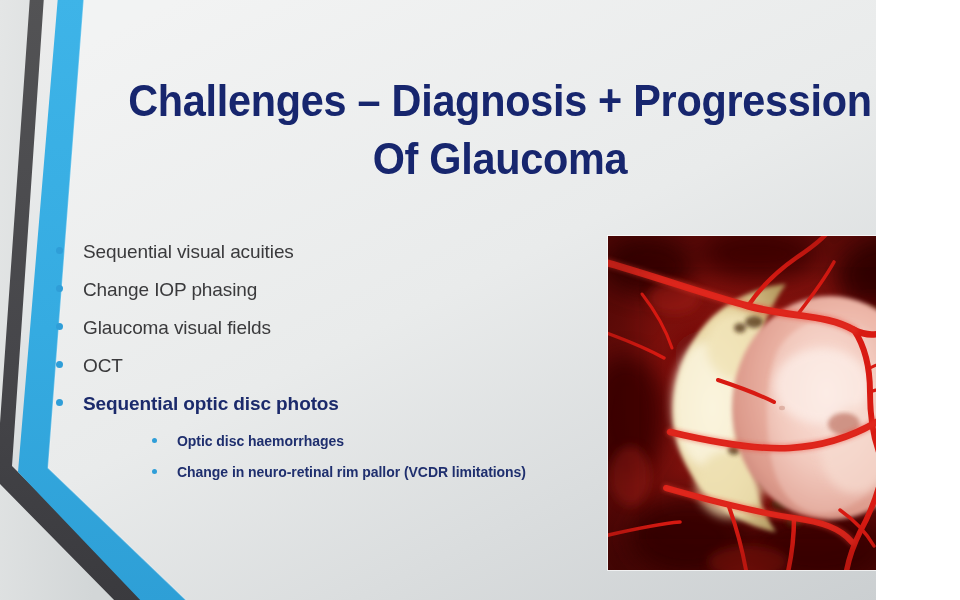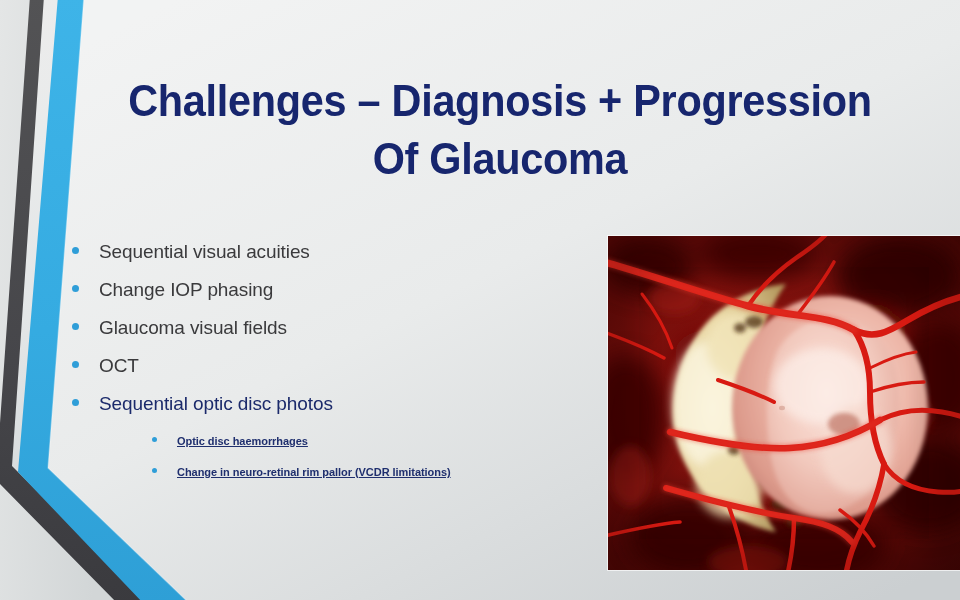--- a/index.html
+++ b/index.html
@@ -12,7 +12,7 @@
 
   #slide {
     position:relative;
-    width:960px;
+    width:876px;
     height:600px;
     overflow:hidden;
     background:linear-gradient(170deg,#ececec 0%,#e9ebeb 18%,#e3e6e7 42%,#d6dadb 68%,#c9cdcf 88%,#c3c7c9 100%);

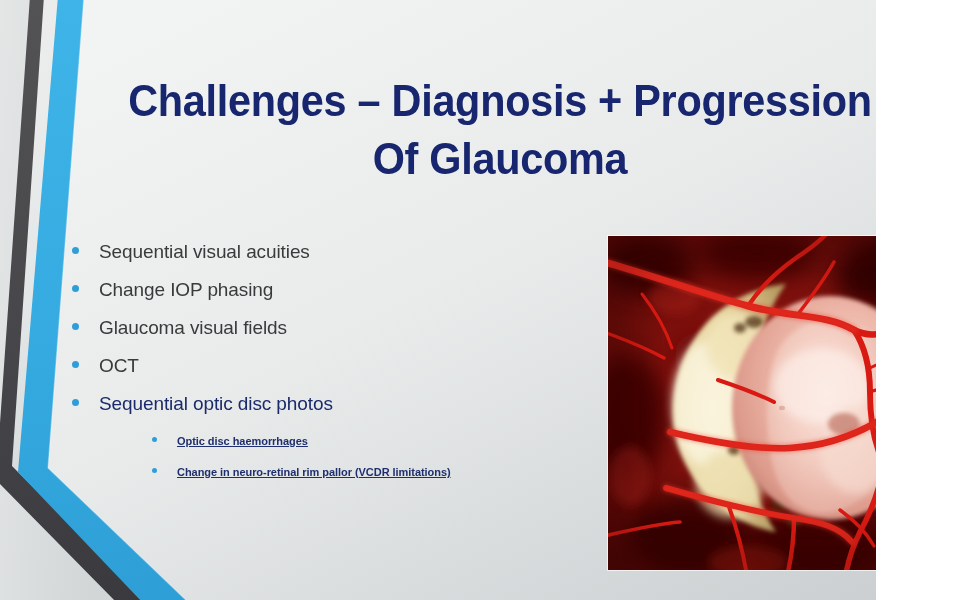--- a/index.html
+++ b/index.html
@@ -46,7 +46,7 @@
   
   .bullets {
     position:absolute;
-    left:72px; top:236px;
+    left:56px; top:236px;
     width:520px;
   }
   .b-row {

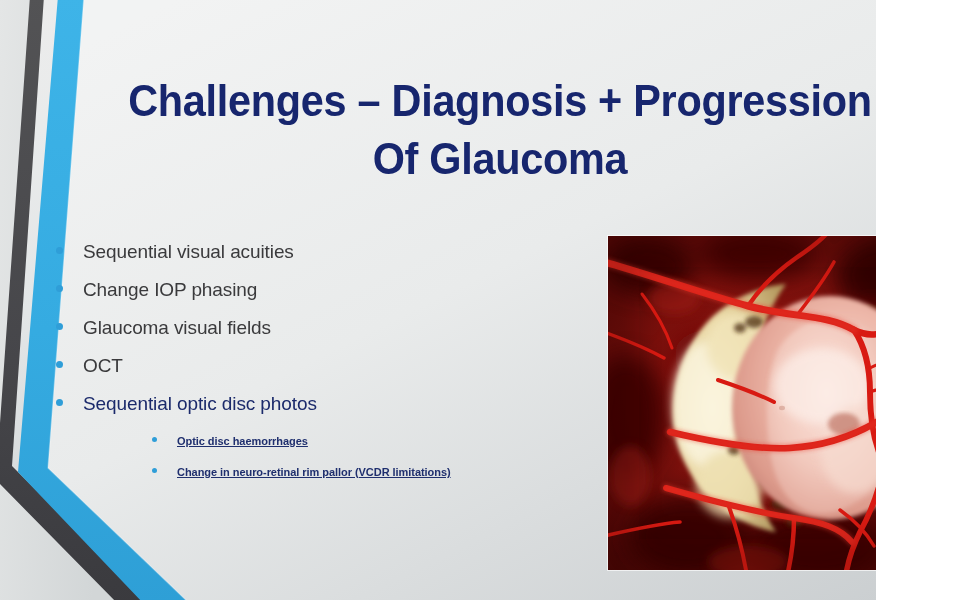--- a/index.html
+++ b/index.html
@@ -73,7 +73,7 @@
   }
   .b-row.emph .b-text {
     color:#1b2a6b;
-    font-weight:normal;
+    font-weight:bold;
   }
 
   

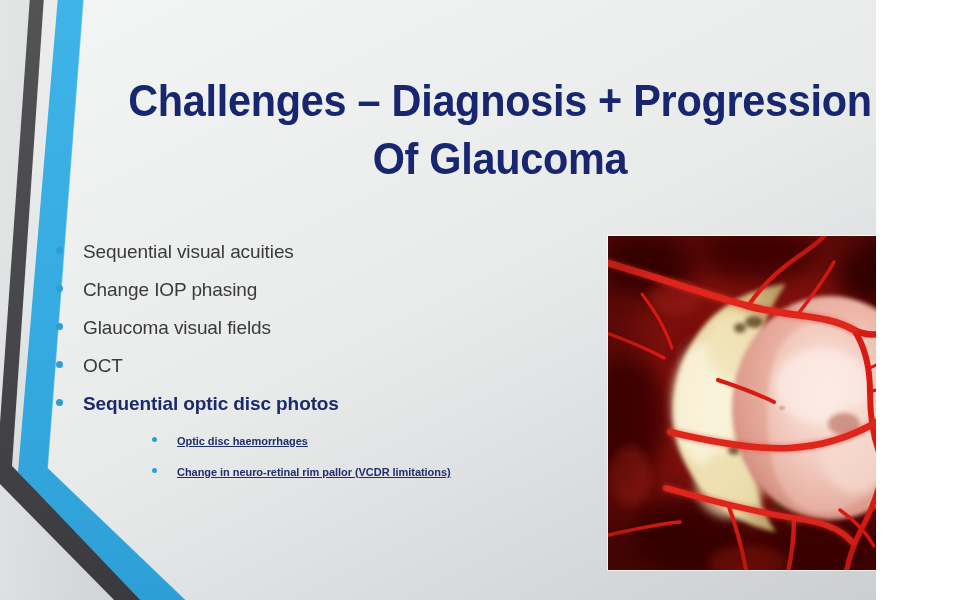--- a/index.html
+++ b/index.html
@@ -97,13 +97,12 @@
     top:-3px;
   }
   .sb-text {
-    font-size:11px;
+    font-size:14px;
     line-height:26px;
     color:#1f2f6e;
     font-weight:bold;
     letter-spacing:-0.05px;
     white-space:nowrap;
-    text-decoration:underline;
   }
 
   

